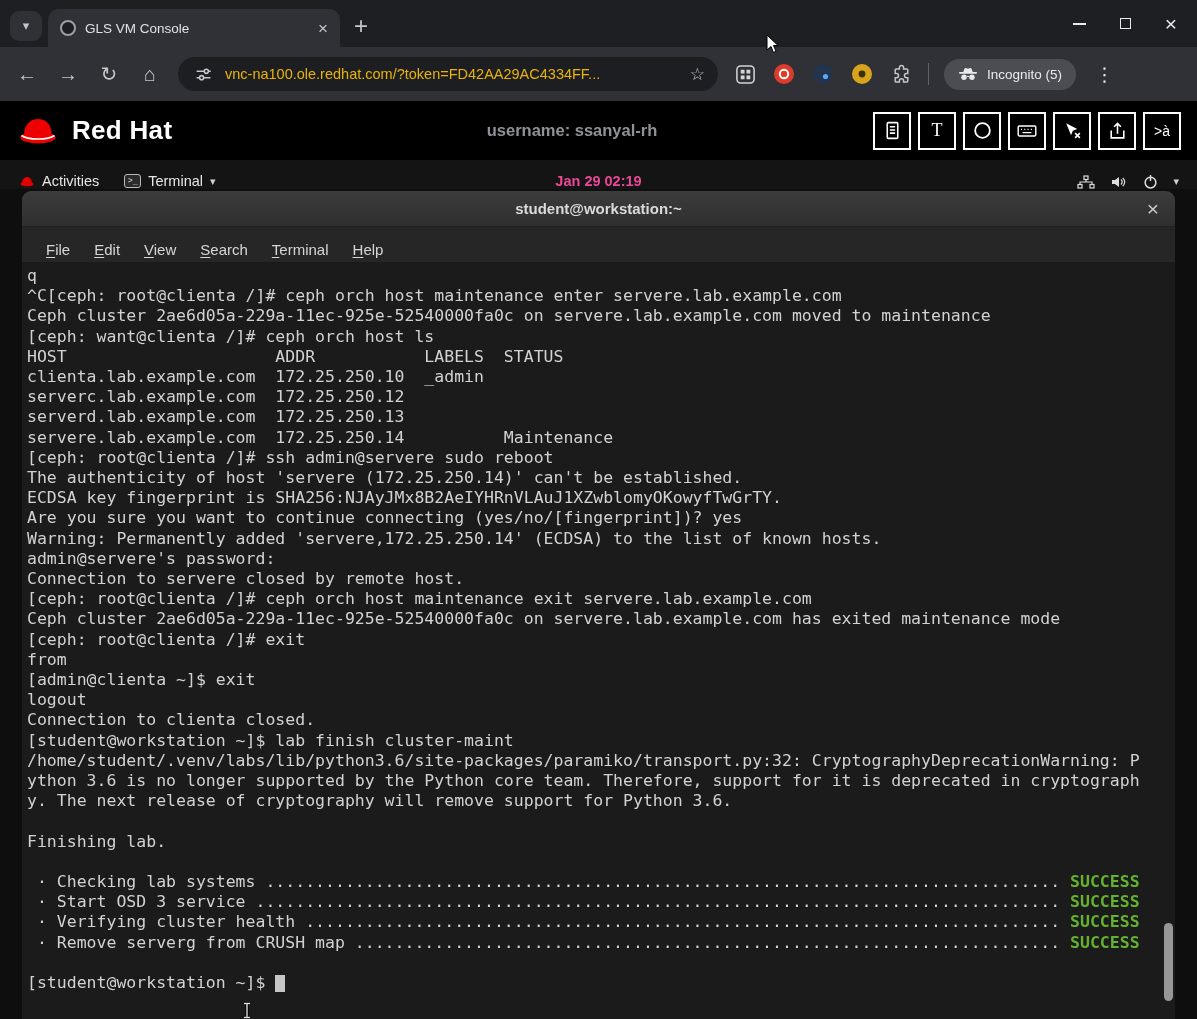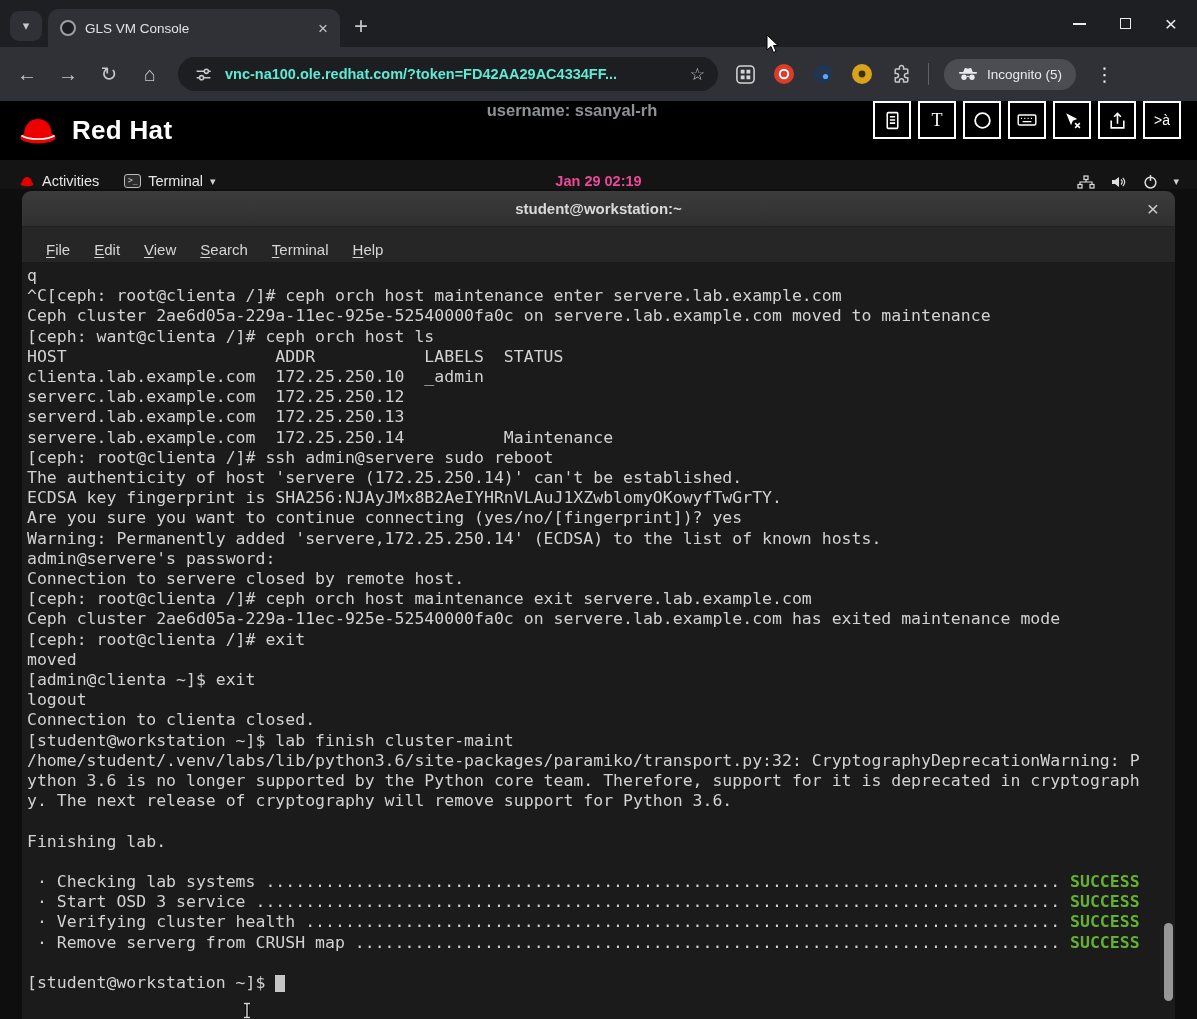--- a/index.html
+++ b/index.html
@@ -27,7 +27,7 @@
   .nav-btn{color:#c7c7c7;font-size:20px;width:26px;text-align:center;line-height:1;}
   .addressbar{width:540px;height:34px;background:#1d1e22;border-radius:17px;display:flex;align-items:center;
     padding:0 13px;gap:10px;}
-  .url{flex:1;color:#5eead4;font-size:14.5px;white-space:nowrap;overflow:hidden;font-weight:bold;}
+  .url{flex:1;color:#eab308;font-size:14.5px;white-space:nowrap;overflow:hidden;}
   .star{color:#c7c7c7;font-size:17px;}
   .ext{width:24px;height:24px;display:flex;align-items:center;justify-content:center;}
   .tb-divider{width:1px;height:22px;background:#5f6368;}

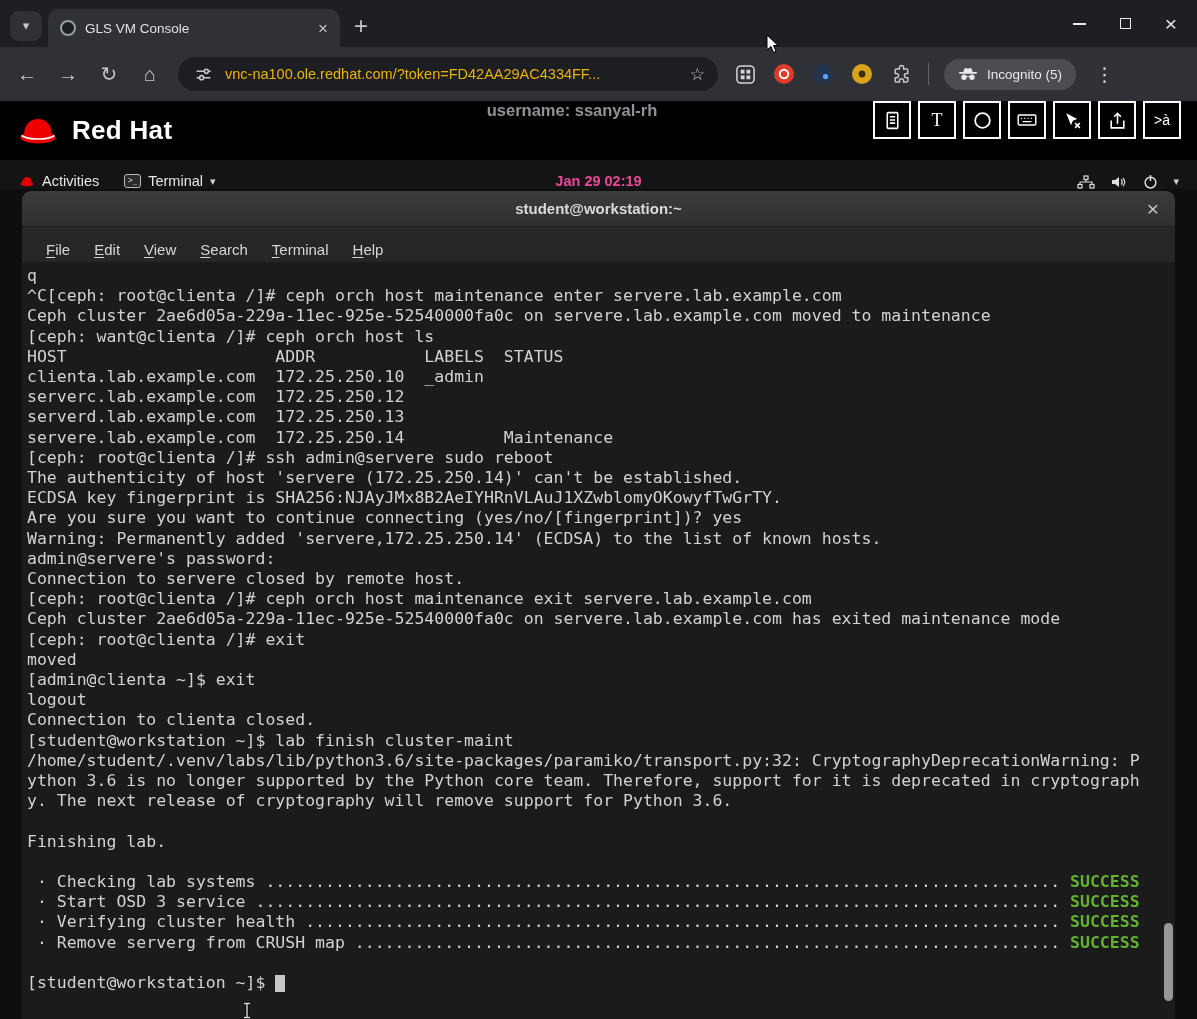--- a/index.html
+++ b/index.html
@@ -36,7 +36,7 @@
   .kebab{color:#e8eaed;font-size:19px;padding:0 4px;}
 
   
-  .rh-banner{height:59px;background:#000;display:flex;padding:0 16px;}
+  .rh-banner{height:59px;background:#000;display:flex;align-items:center;padding:0 16px;}
   .brand{display:flex;align-items:center;gap:10px;width:255px;flex:none;}
   .brand-text{color:#fff;font-size:26px;font-weight:bold;letter-spacing:.3px;}
   .username{flex:1;text-align:center;color:#8e9296;font-size:16.5px;font-weight:bold;}

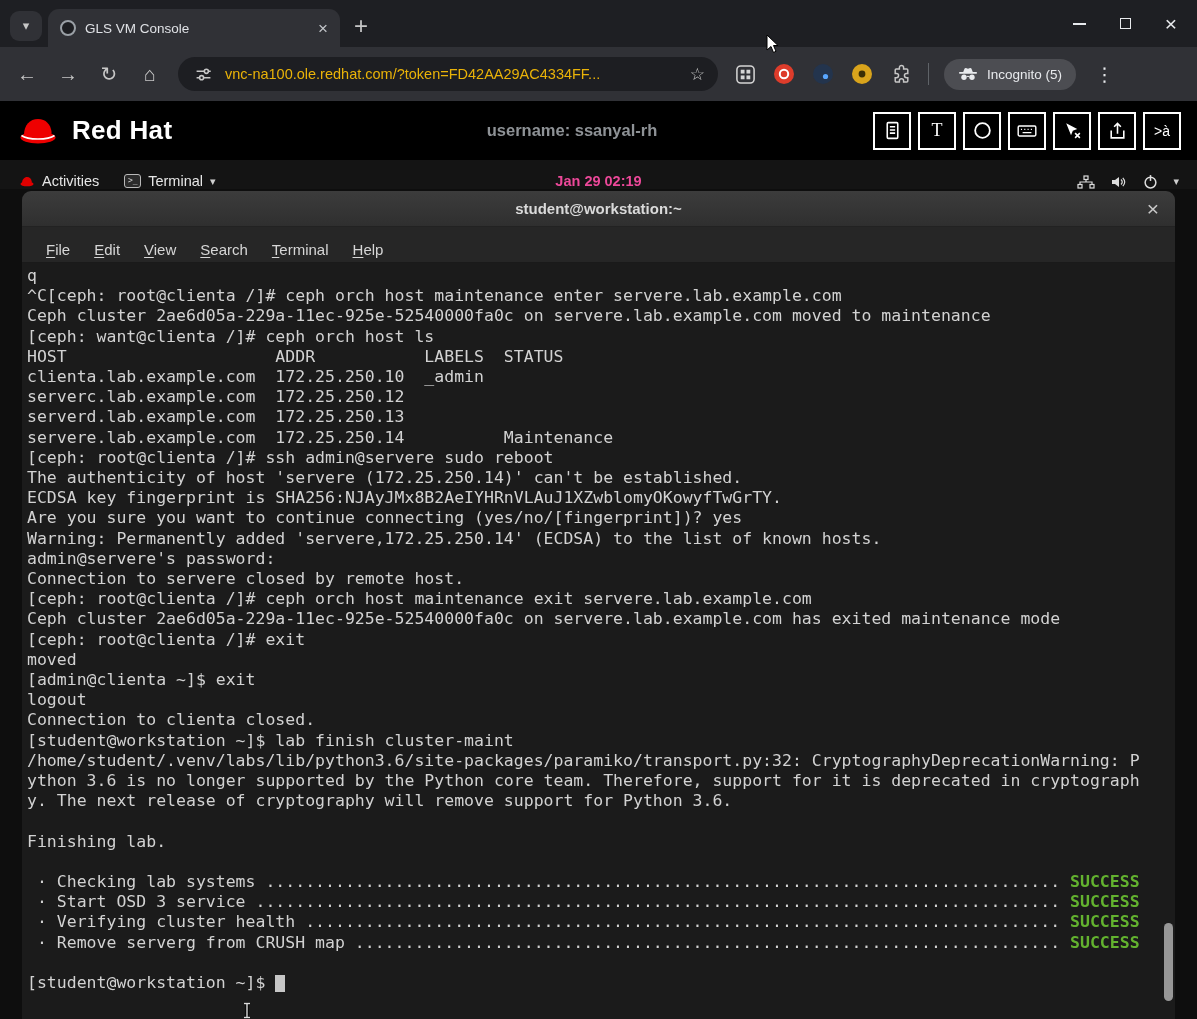--- a/index.html
+++ b/index.html
@@ -278,7 +278,7 @@
             <div class="term-line"><span>[ceph: root@clienta /]# ceph orch host maintenance exit servere.lab.example.com</span></div>
             <div class="term-line"><span>Ceph cluster 2ae6d05a-229a-11ec-925e-52540000fa0c on servere.lab.example.com has exited maintenance mode</span></div>
             <div class="term-line"><span>[ceph: root@clienta /]# exit</span></div>
-            <div class="term-line"><span>moved</span></div>
+            <div class="term-line"><span>from</span></div>
             <div class="term-line"><span>[admin@clienta ~]$ exit</span></div>
             <div class="term-line"><span>logout</span></div>
             <div class="term-line"><span>Connection to clienta closed.</span></div>

